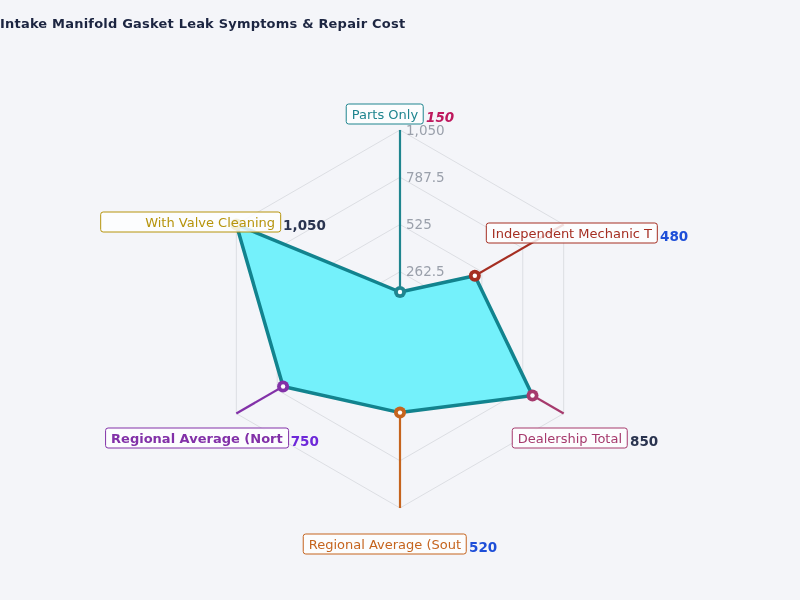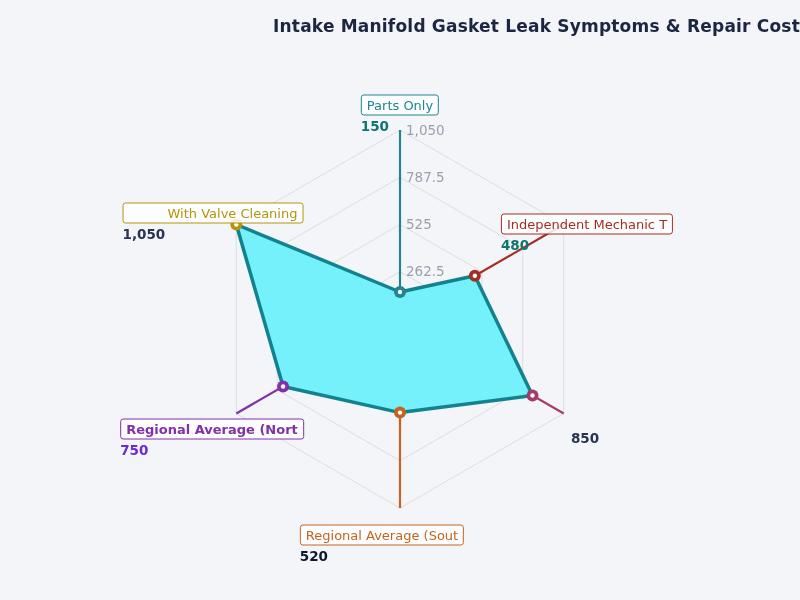--- a/index.html
+++ b/index.html
@@ -10,7 +10,7 @@
   .stage{position:relative;width:800px;height:600px;}
   .chart-title{
     position:absolute;top:16px;left:0;width:800px;
-    text-align:right;font-size:17px;font-weight:bold;
+    text-align:left;font-size:13px;font-weight:bold;
     letter-spacing:.2px;margin:0;
   }
   svg.radar{position:absolute;left:0;top:0;}

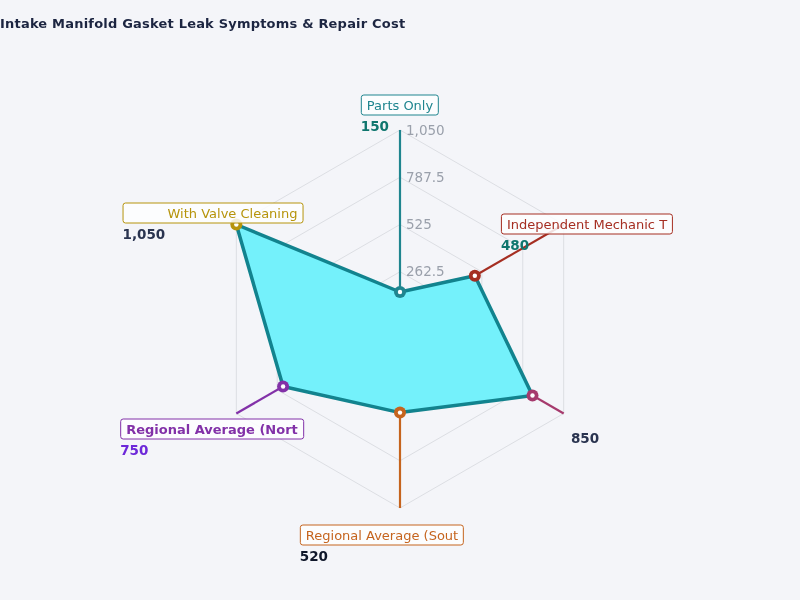--- a/index.html
+++ b/index.html
@@ -16,7 +16,7 @@
   svg.radar{position:absolute;left:0;top:0;}
   .axg{
     position:absolute;transform:translate(-50%,-50%);
-    display:flex;flex-direction:column;align-items:flex-start;gap:2px;
+    display:flex;align-items:flex-end;gap:2px;
     white-space:nowrap;
   }
   .label-box{

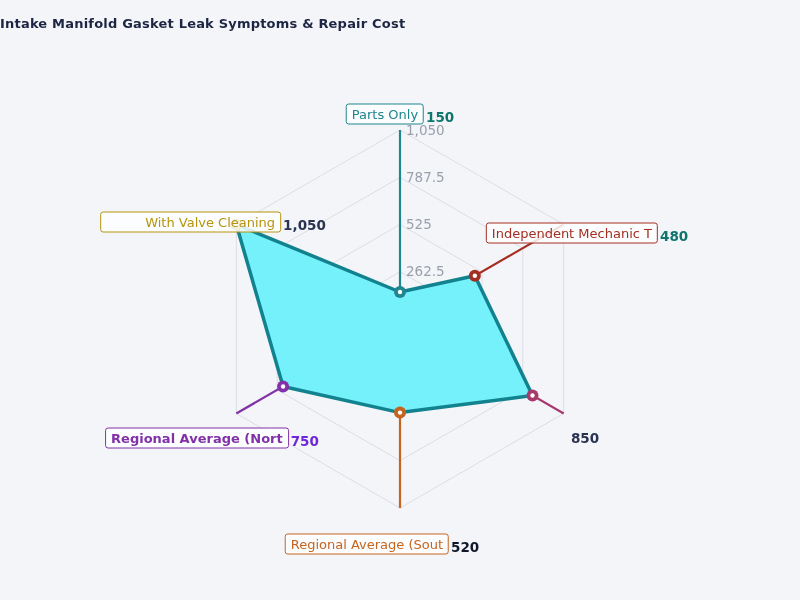--- a/index.html
+++ b/index.html
@@ -70,7 +70,7 @@
 
   <div class="axg ax0">
     <span class="label-box" style="border-color: rgb(31, 133, 143); color: rgb(31, 133, 143);">Parts Only</span>
-    <span class="axis-value" style="color: #0f766e;">150</span>
+    <span class="axis-value" style="color: #be185d; font-style: italic;">150</span>
   </div>
   <div class="axg ax1">
     <span class="label-box" style="border-color: rgb(165, 46, 34); color: rgb(165, 46, 34); margin-top: 22px;">Independent Mechanic T</span>

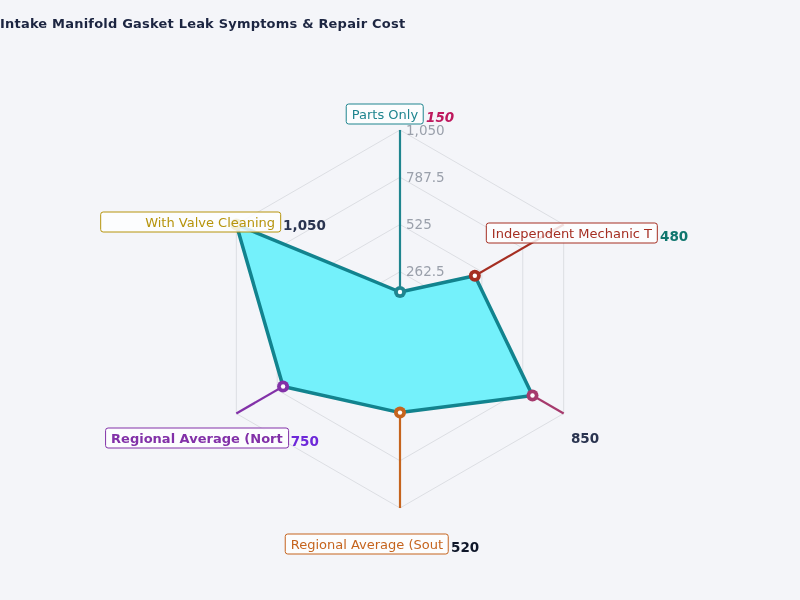--- a/index.html
+++ b/index.html
@@ -74,7 +74,7 @@
   </div>
   <div class="axg ax1">
     <span class="label-box" style="border-color: rgb(165, 46, 34); color: rgb(165, 46, 34); margin-top: 22px;">Independent Mechanic T</span>
-    <span class="axis-value" style="color: #0f766e;">480</span>
+    <span class="axis-value" style="color: #1d4ed8;">480</span>
   </div>
   <div class="axg ax2">
     <span class="axis-value" style="color: rgb(42, 52, 80);">850</span>

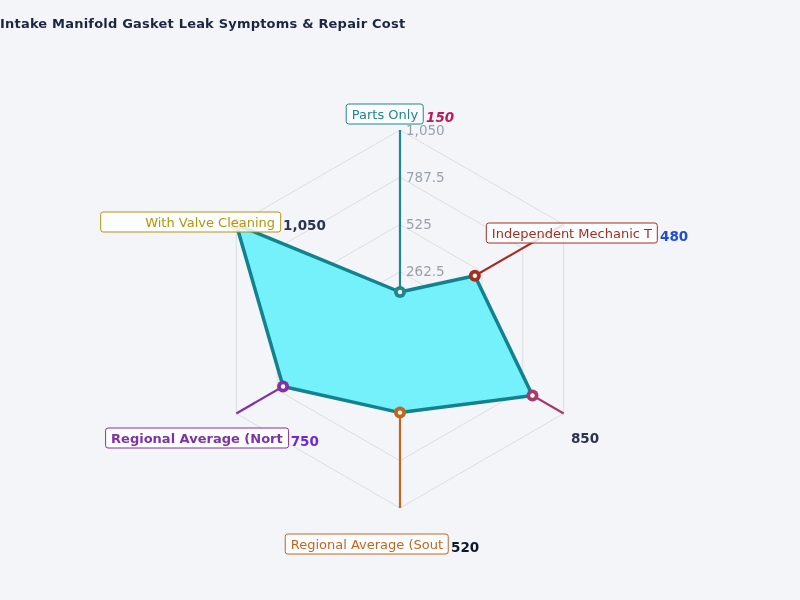--- a/index.html
+++ b/index.html
@@ -77,6 +77,7 @@
     <span class="axis-value" style="color: #1d4ed8;">480</span>
   </div>
   <div class="axg ax2">
+    <span class="label-box" style="border-color: rgb(166, 58, 109); color: rgb(166, 58, 109);">Dealership Total</span>
     <span class="axis-value" style="color: rgb(42, 52, 80);">850</span>
   </div>
   <div class="axg ax3">

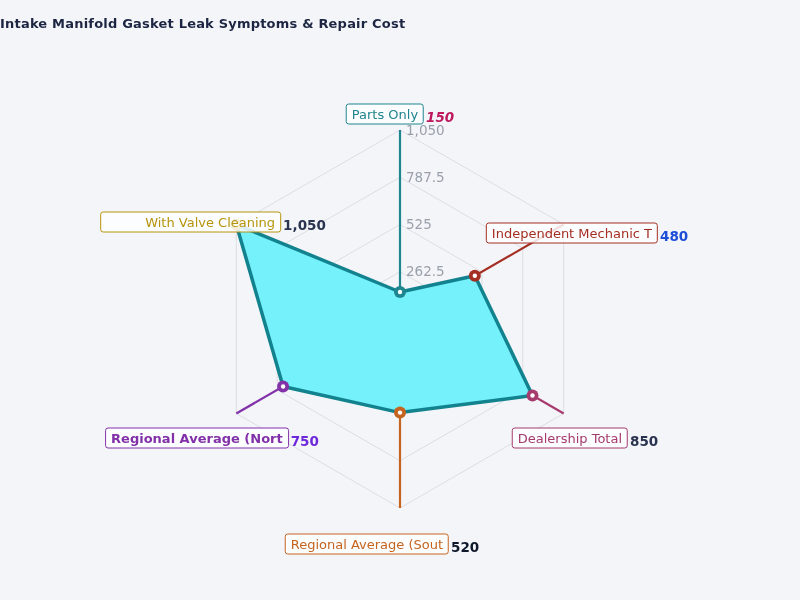--- a/index.html
+++ b/index.html
@@ -28,7 +28,7 @@
   .ax0{left:400px;top:114px}
   .ax1{left:587px;top:222px}
   .ax2{left:585px;top:438px}
-  .ax3{left:382px;top:544px}
+  .ax3{left:400px;top:544px}
   .ax4{left:212px;top:438px}
   .ax5{left:213px;top:222px}
 </style>

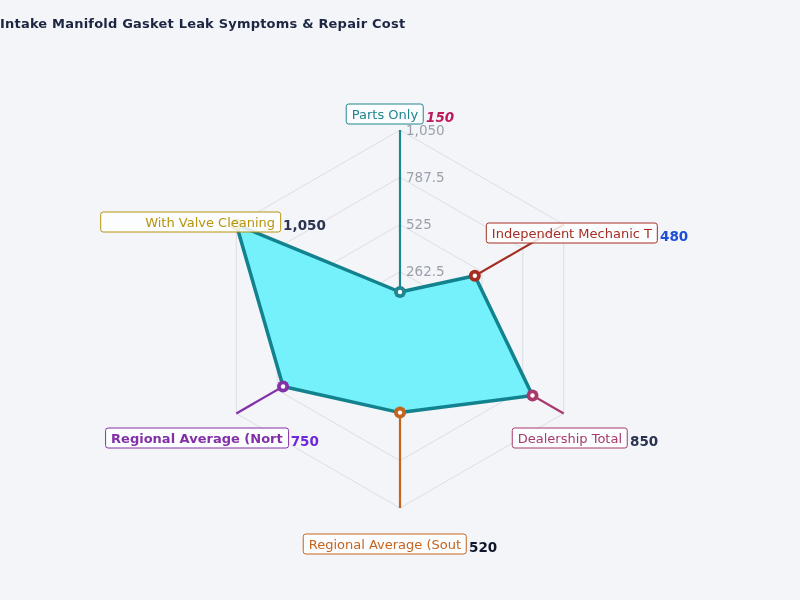--- a/index.html
+++ b/index.html
@@ -82,7 +82,7 @@
   </div>
   <div class="axg ax3">
     <span class="label-box" style="border-color: rgb(197, 100, 30); color: rgb(197, 100, 30);">Regional Average (Sout</span>
-    <span class="axis-value" style="color: #0f172a;">520</span>
+    <span class="axis-value" style="color: #1d4ed8;">520</span>
   </div>
   <div class="axg ax4">
     <span class="label-box" style="border-color: rgb(130, 49, 168); color: rgb(130, 49, 168); font-weight: bold;">Regional Average (Nort</span>

